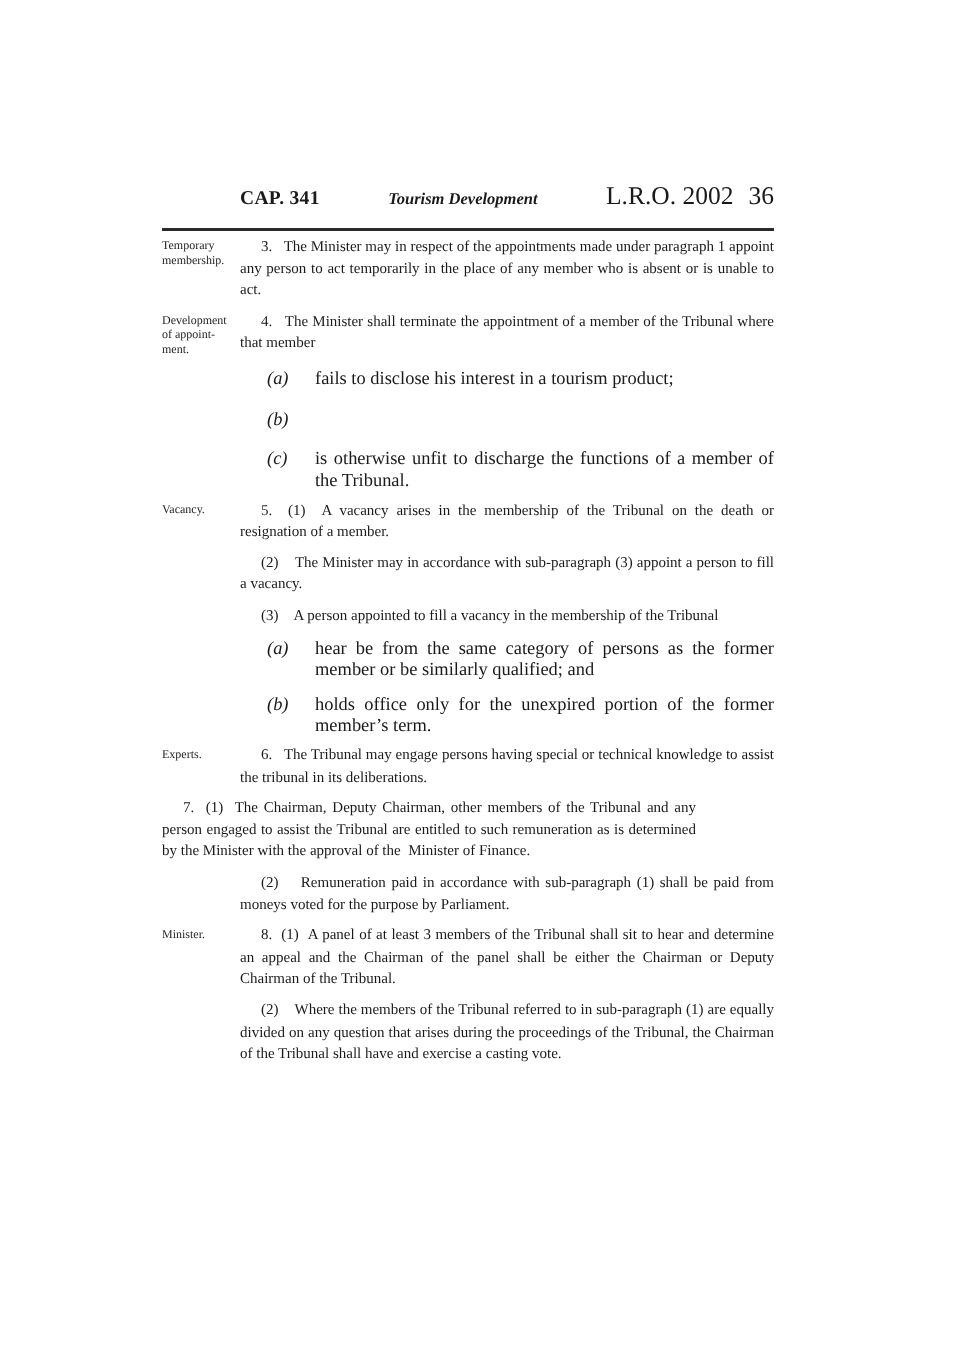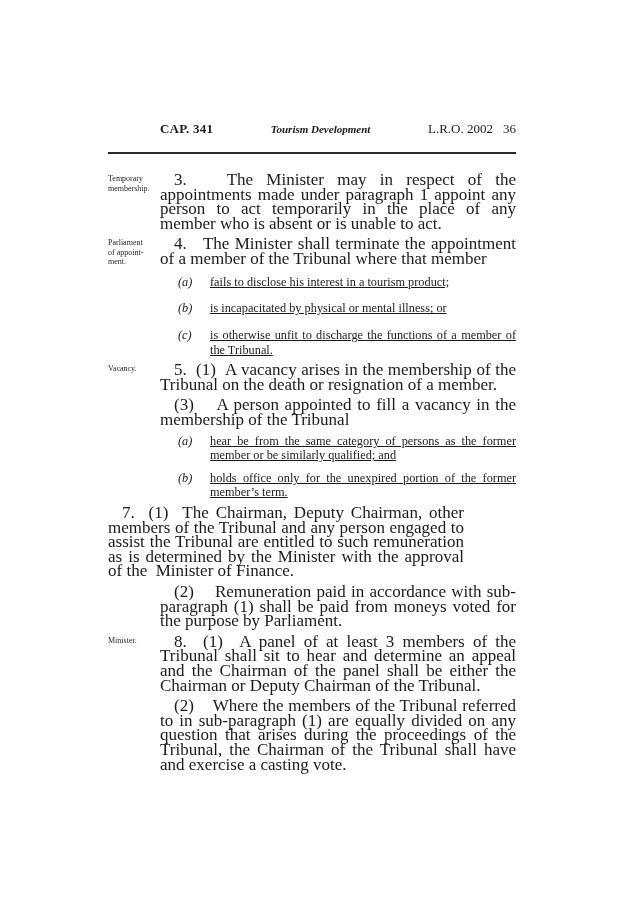--- a/index.html
+++ b/index.html
@@ -27,7 +27,7 @@
   }
   .chapter { font-weight: bold; font-size: 13px; letter-spacing: 0.2px; }
   .title   { font-weight: bold; font-style: italic; font-size: 11px; }
-  .lro     { font-size: 13px; text-align: right; }
+  .lro     { font-size: 17px; text-align: right; }
   .pagenum { margin-left: 10px; }
   .rule {
     height: 2px;

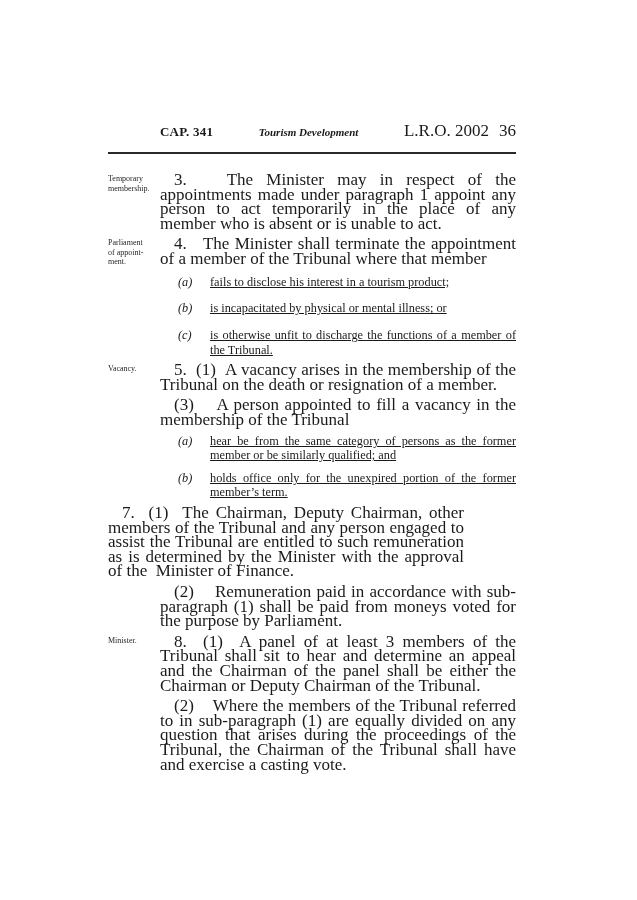--- a/index.html
+++ b/index.html
@@ -68,7 +68,7 @@
   .mt6  { margin-top: 6px; }
   .mt8  { margin-top: 8px; }
   .mt12 { margin-top: 12px; }
-  .mt19 { margin-top: 19px; }
+  .mt19 { margin-top: 4px; }
 </style>
 </head>
 <body>

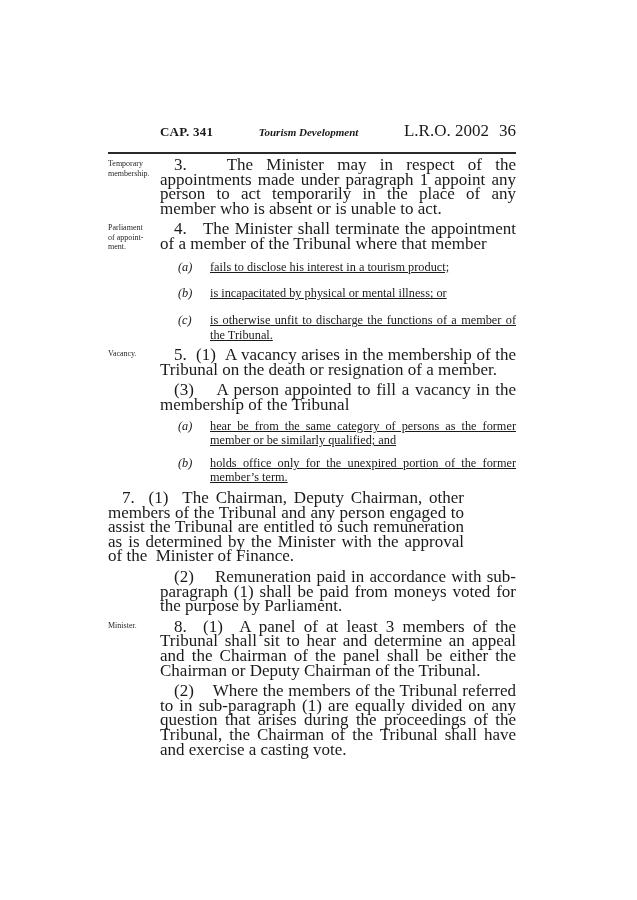--- a/index.html
+++ b/index.html
@@ -46,7 +46,7 @@
   }
   .para {
     width: 356px;
-    font-size: 17px;
+    font-size: 10px;
     line-height: 14.6px;
     text-align: justify;
     text-indent: 14px;

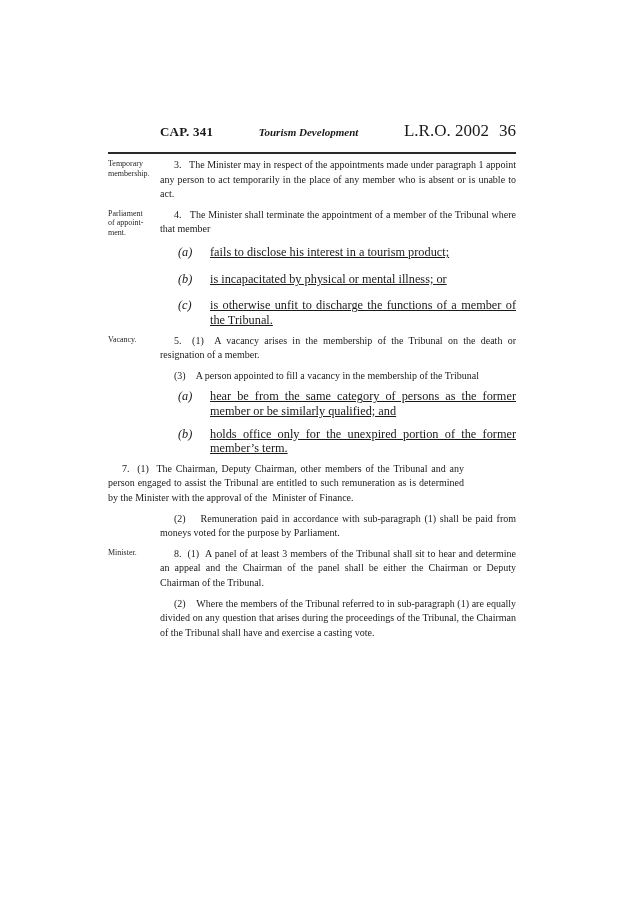--- a/index.html
+++ b/index.html
@@ -91,7 +91,7 @@
     </div>
 
     <div class="row mt6">
-      <div class="mnote">Parliament
+      <div class="mnote">Development
 of appoint-
 ment.</div>
       <div class="para">4.&nbsp;&nbsp;&nbsp;The Minister shall terminate the appointment of a member of the Tribunal where that member</div>

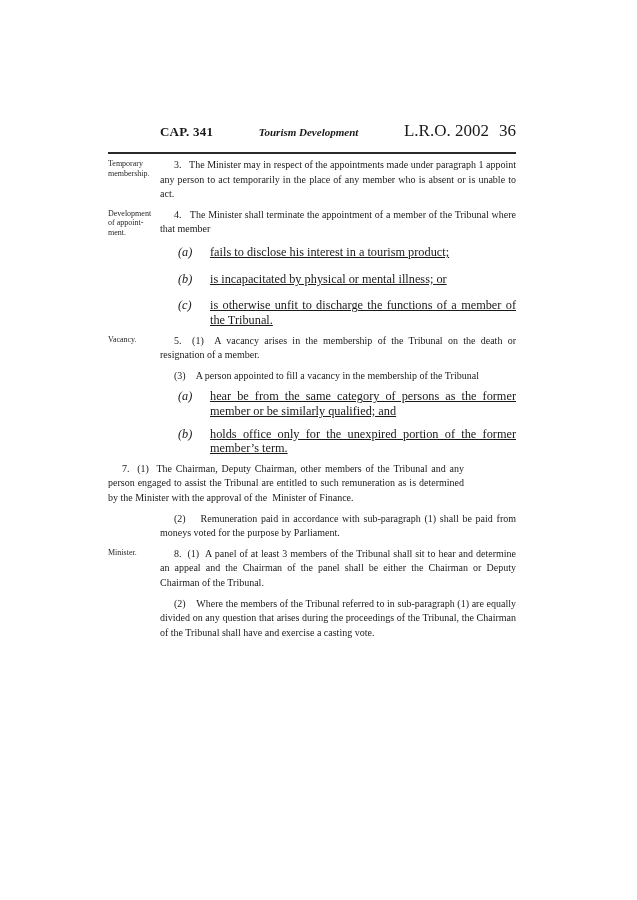--- a/index.html
+++ b/index.html
@@ -64,7 +64,7 @@
     margin-left: 18px;
     font-style: italic;
   }
-  .itext { flex: 1; text-align: justify; text-decoration: underline; }
+  .itext { flex: 1; text-align: justify; }
   .mt6  { margin-top: 6px; }
   .mt8  { margin-top: 8px; }
   .mt12 { margin-top: 12px; }

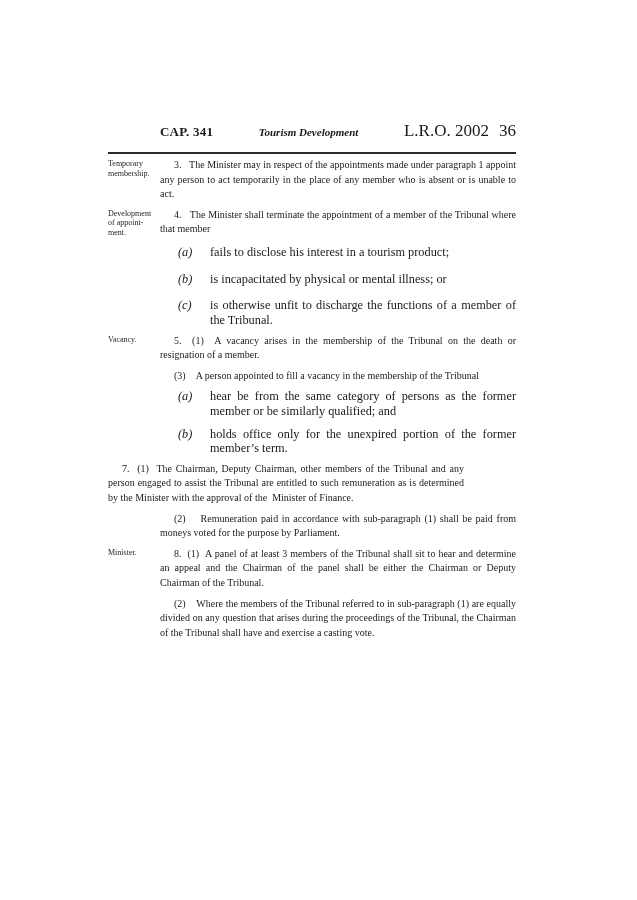--- a/index.html
+++ b/index.html
@@ -103,7 +103,6 @@
     </div>
     <div class="item mt12">
       <span class="letter">(b)</span>
-      <span class="itext">is incapacitated by physical or mental illness; or</span>
     </div>
     <div class="item mt12">
       <span class="letter">(c)</span>

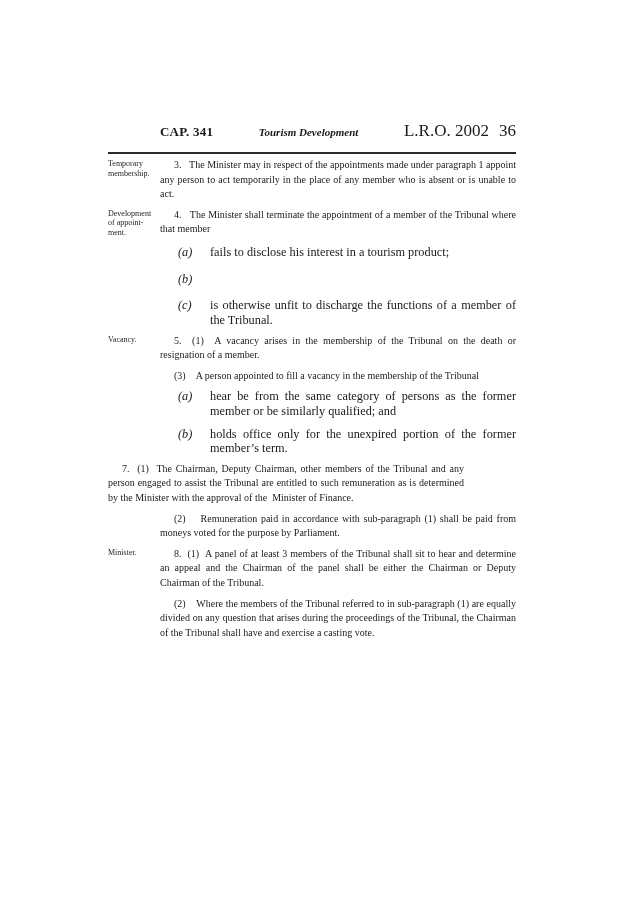--- a/index.html
+++ b/index.html
@@ -113,6 +113,7 @@
       <div class="mnote">Vacancy.</div>
       <div class="para">5.&nbsp;&nbsp;(1)&nbsp;&nbsp;A vacancy arises in the membership of the Tribunal on the death or resignation of a member.</div>
     </div>
+    <div class="para plain mt6">(2)&nbsp;&nbsp;&nbsp;&nbsp;The Minister may in accordance with sub-paragraph (3) appoint a person to fill a vacancy.</div>
     <div class="para plain mt6">(3)&nbsp;&nbsp;&nbsp;&nbsp;A person appointed to fill a vacancy in the membership of the Tribunal</div>
 
     <div class="item mt6">

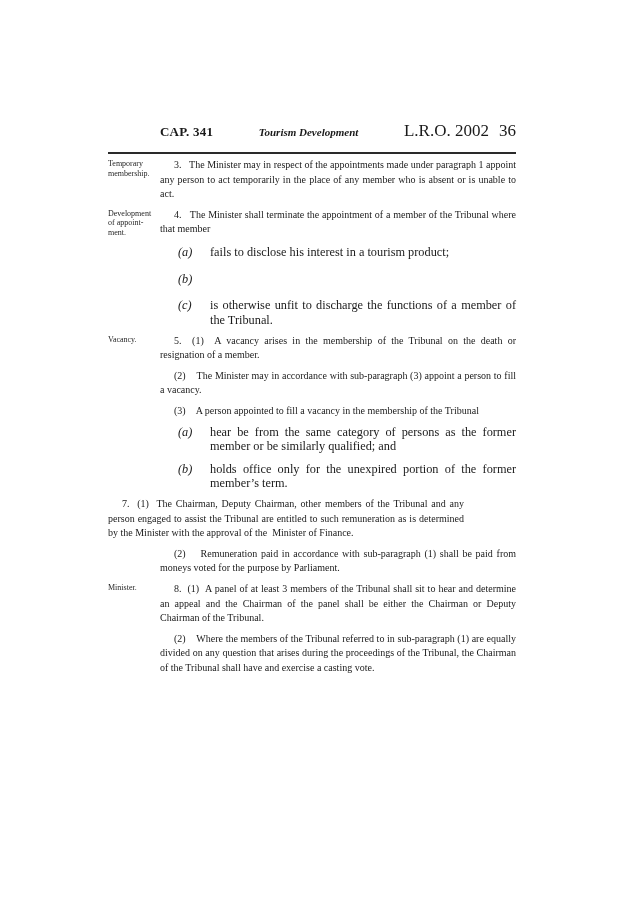--- a/index.html
+++ b/index.html
@@ -125,6 +125,10 @@
       <span class="itext">holds office only for the unexpired portion of the former member’s term.</span>
     </div>
 
+    <div class="row mt6">
+      <div class="mnote">Experts.</div>
+      <div class="para">6.&nbsp;&nbsp;&nbsp;The Tribunal may engage persons having special or technical knowledge to assist the tribunal in its deliberations.</div>
+    </div>
 
     <div class="row mt6">
       <div class="para">7.&nbsp;&nbsp;(1)&nbsp;&nbsp;The Chairman, Deputy Chairman, other members of the Tribunal and any person engaged to assist the Tribunal are entitled to such remuneration as is determined by the Minister with the approval of the &nbsp;Minister of Finance.</div>

